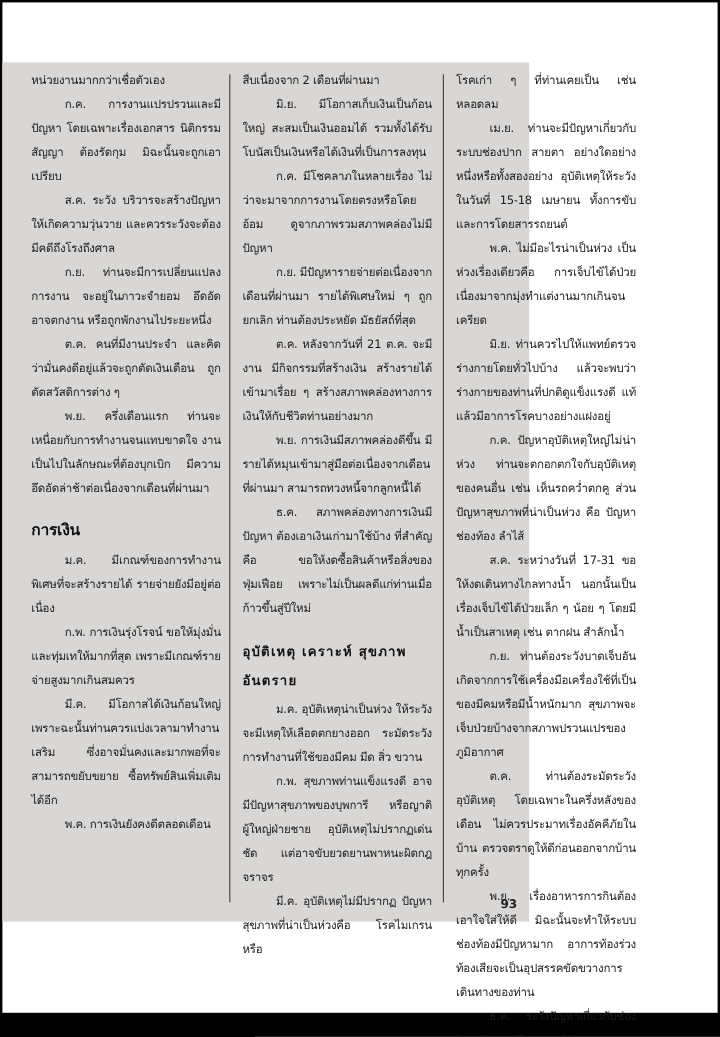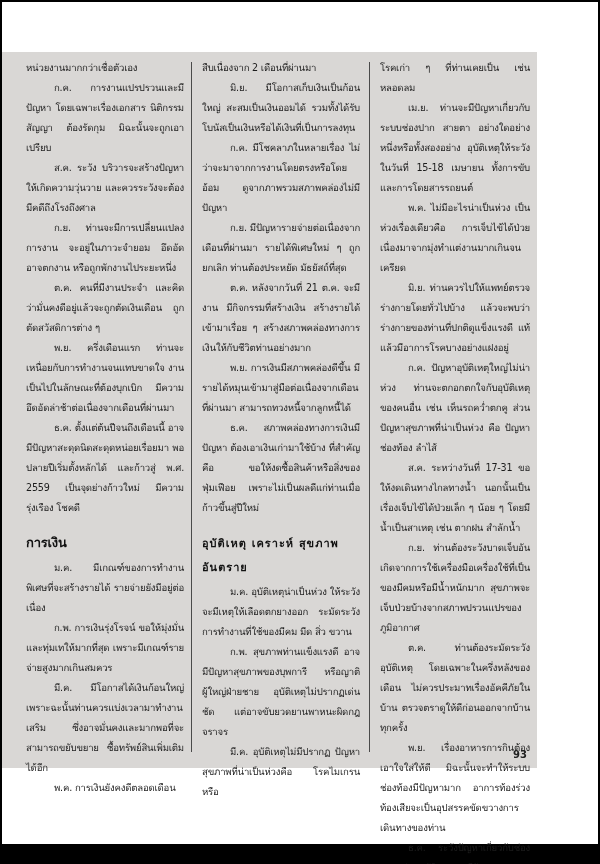--- a/index.html
+++ b/index.html
@@ -5,7 +5,7 @@
   html, body { margin:0; padding:0; }
   body { width:600px; height:864px; background:#000; position:relative; overflow:hidden; font-family:"DejaVu Sans", sans-serif; }
   .scan { position:absolute; left:2px; top:2px; width:596px; height:842px; background:#fff; }
-  .page { position:absolute; left:2px; top:52px; width:535px; height:716px; background:#d9d7d5; }
+  .page { position:absolute; left:2px; top:52px; width:439px; height:716px; background:#d9d7d5; }
   .col { position:absolute; top:6px; font-size:9.6px; line-height:20px; color:#1c1c1c; letter-spacing:-0.2px; }
   .col1 { left:24px; width:158px; }
   .col2 { left:200px; width:158px; }

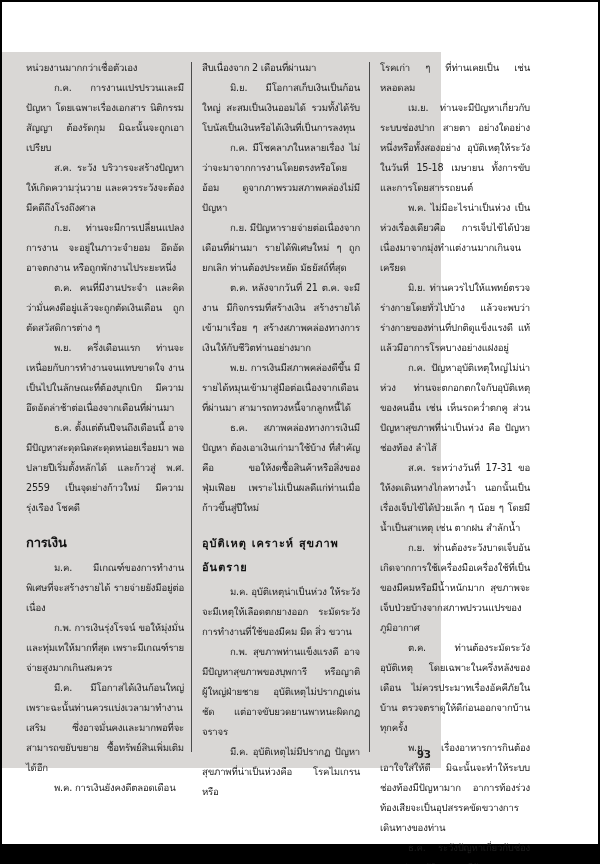--- a/index.html
+++ b/index.html
@@ -38,7 +38,6 @@
     <p class="p ind">ก.ย. ท่านจะมีการเปลี่ยนแปลงการงาน จะอยู่ในภาวะจำยอม อึดอัด อาจตกงาน หรือถูกพักงานไประยะหนึ่ง</p>
     <p class="p ind">ต.ค. คนที่มีงานประจำ และคิดว่ามั่นคงดีอยู่แล้วจะถูกตัดเงินเดือน ถูกตัดสวัสดิการต่าง ๆ</p>
     <p class="p ind">พ.ย. ครึ่งเดือนแรก ท่านจะเหนื่อยกับการทำงานจนแทบขาดใจ งานเป็นไปในลักษณะที่ต้องบุกเบิก มีความอึดอัดล่าช้าต่อเนื่องจากเดือนที่ผ่านมา</p>
-    <p class="p ind">ธ.ค. ตั้งแต่ต้นปีจนถึงเดือนนี้ อาจมีปัญหาสะดุดนิดสะดุดหน่อยเรื่อยมา พอปลายปีเริ่มตั้งหลักได้ และก้าวสู่ พ.ศ. 2559 เป็นจุดย่างก้าวใหม่ มีความรุ่งเรือง โชคดี</p>
     <div class="head">การเงิน</div>
     <p class="p ind">ม.ค. มีเกณฑ์ของการทำงานพิเศษที่จะสร้างรายได้ รายจ่ายยังมีอยู่ต่อเนื่อง</p>
     <p class="p ind">ก.พ. การเงินรุ่งโรจน์ ขอให้มุ่งมั่นและทุ่มเทให้มากที่สุด เพราะมีเกณฑ์รายจ่ายสูงมากเกินสมควร</p>

